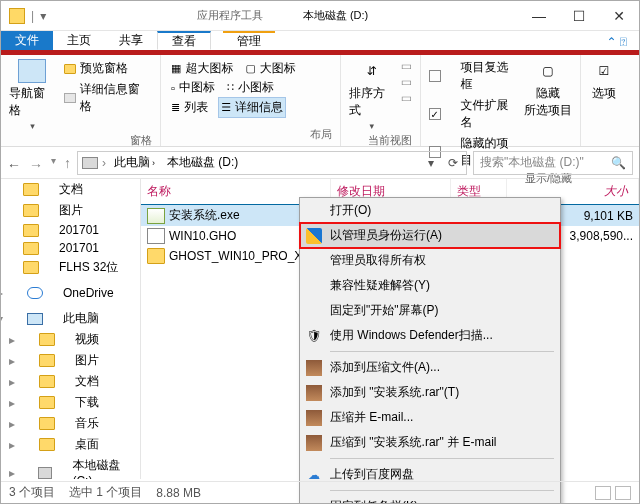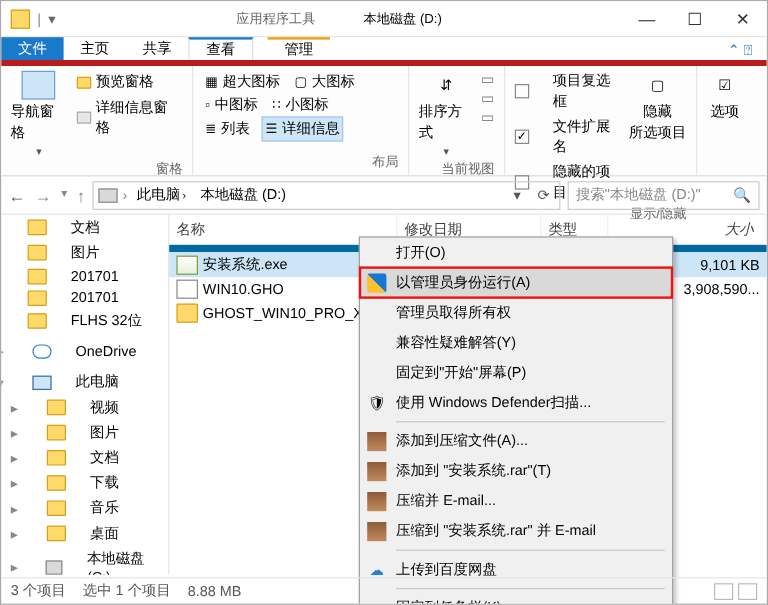--- a/index.html
+++ b/index.html
@@ -60,7 +60,7 @@
 
 
 .filelist { flex: 1; display: flex; flex-direction: column; }
-.filelist-header { display: flex; border-bottom: 6px solid #0369a1; color: #404040; }
+.filelist-header { display: flex; border-bottom: 1px solid #0369a1; color: #be185d; }
 .fh { padding: 4px 6px; border-right: 1px solid #eee; }
 .fh.name { width: 190px; }
 .fh.date { width: 120px; }

